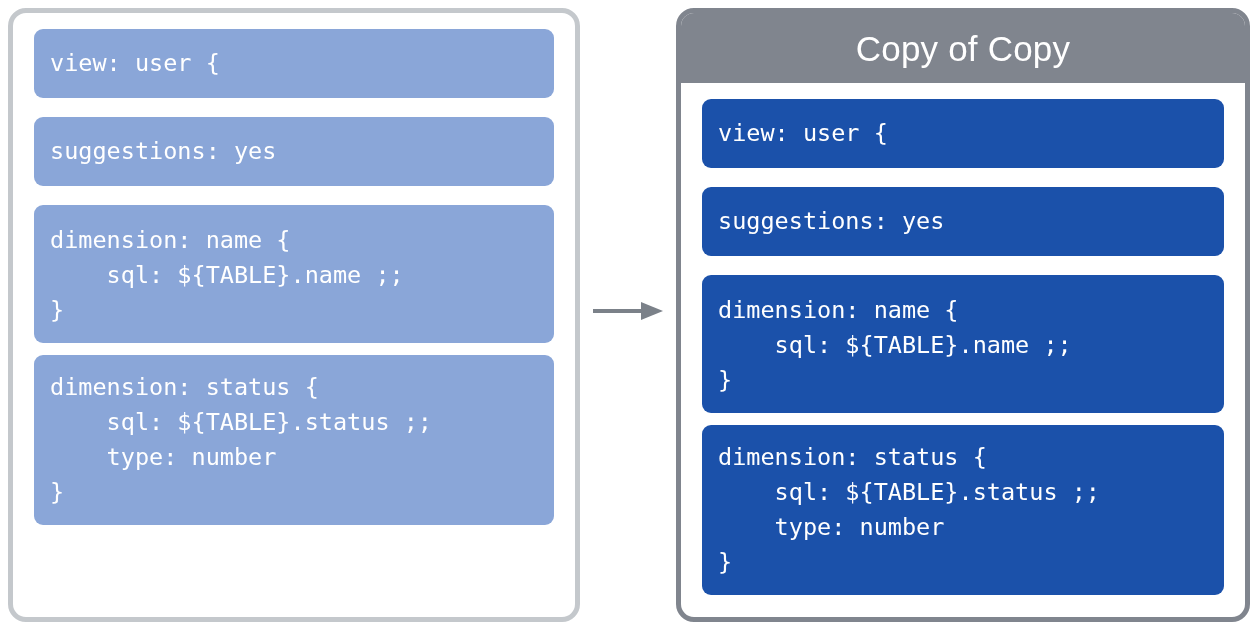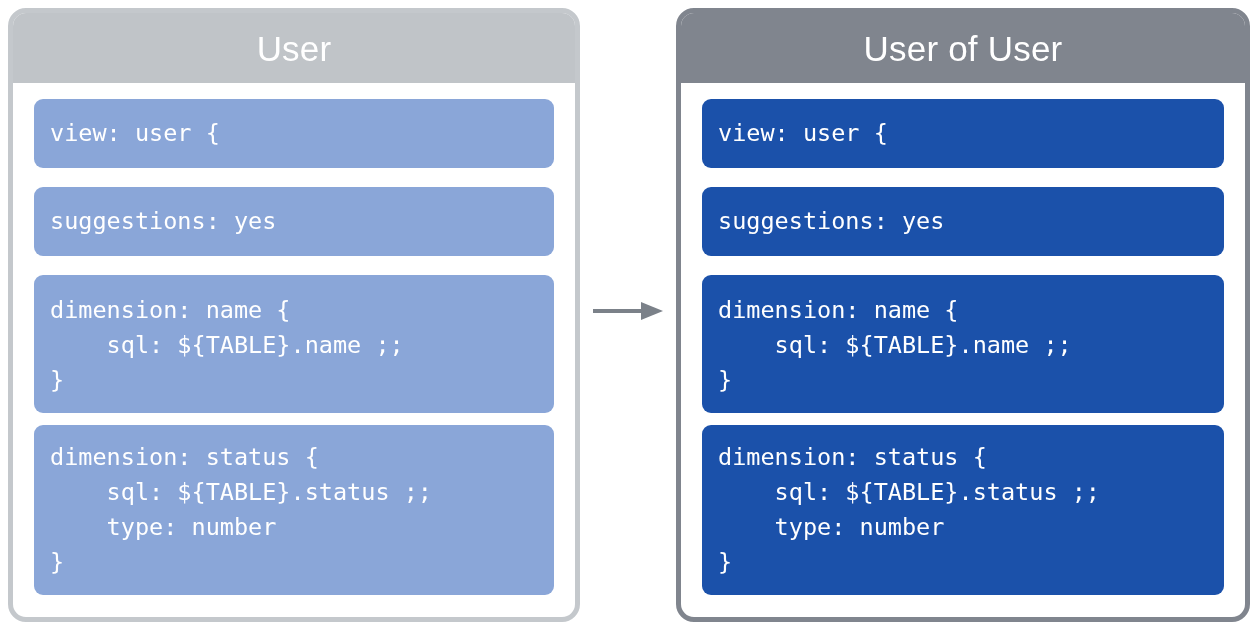--- a/index.html
+++ b/index.html
@@ -115,9 +115,6 @@
 <div class="stage">
 
   <div class="card card--source">
-    <div class="card-header">
-      <span class="card-title">User</span>
-    </div>
     <div class="card-body">
       <div class="code-block">view: user {</div>
       <div class="code-block">suggestions: yes</div>

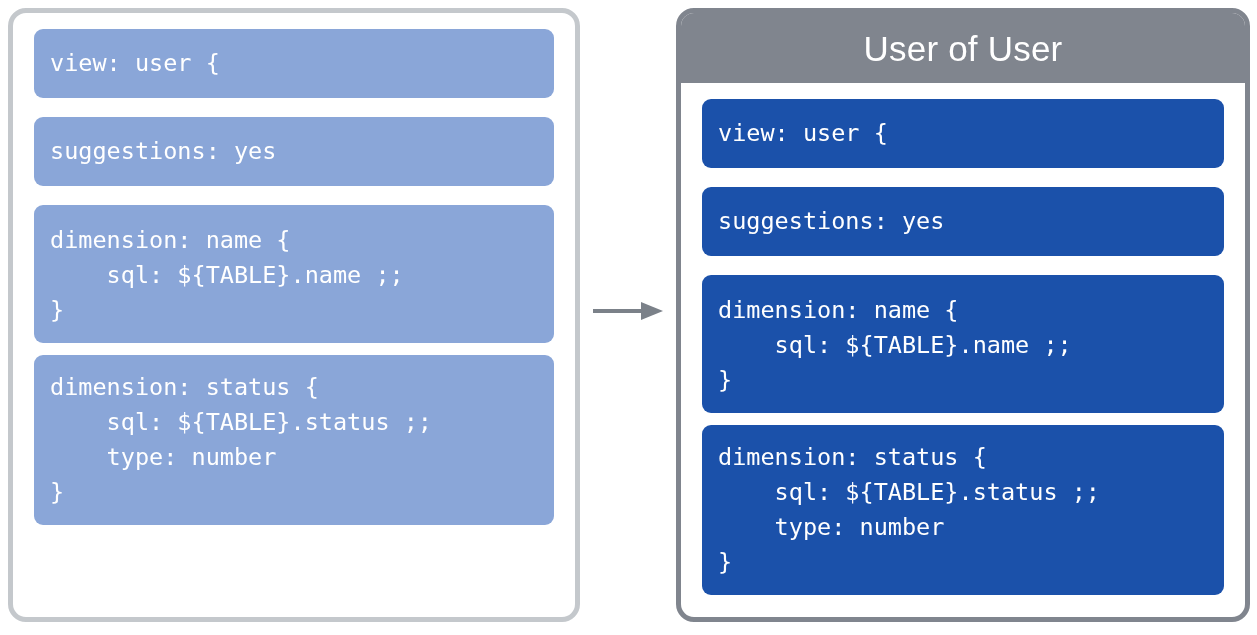--- a/index.html
+++ b/index.html
@@ -137,7 +137,7 @@
 
   <div class="card card--copy">
     <div class="card-header">
-      <span class="card-title">User of User</span>
+      <span class="card-title">Copy of Copy</span>
     </div>
     <div class="card-body">
       <div class="code-block">view: user {</div>

